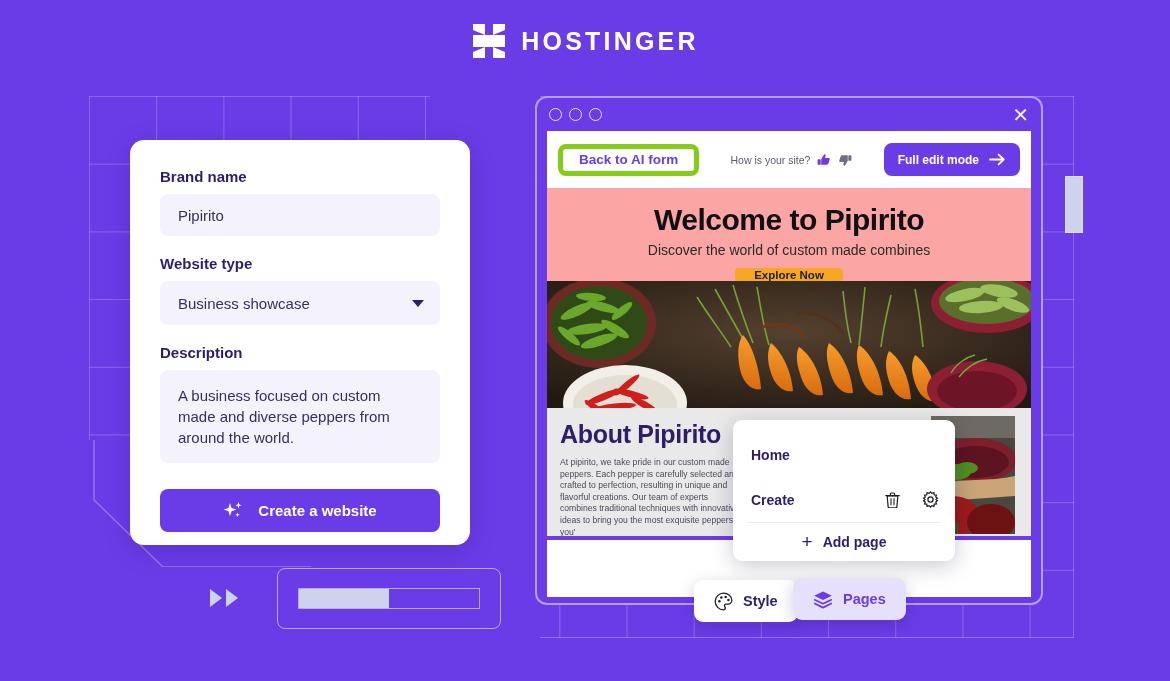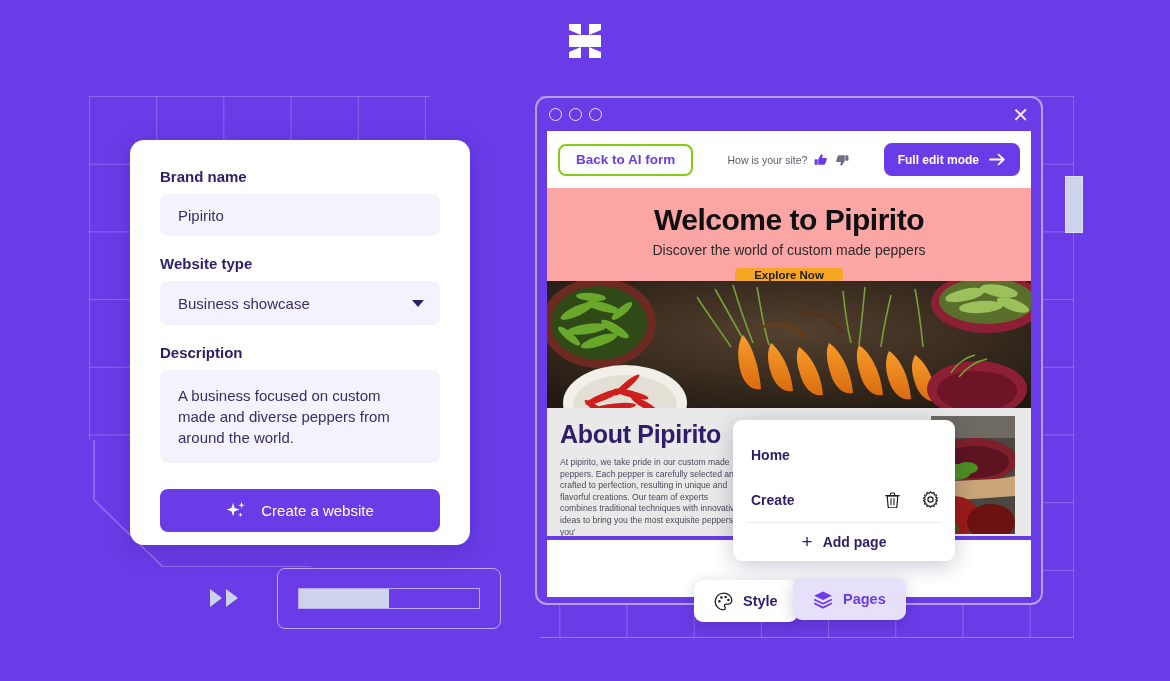--- a/index.html
+++ b/index.html
@@ -314,6 +314,7 @@
       <path d="M2 30 L14 25 L14 36 L2 36 Z" fill="#ffffff"></path>
       <path d="M22 25 L34 30 L34 36 L22 36 Z" fill="#ffffff"></path>
     </svg>
+    <span class="logo-text">HOSTINGER</span>
   </div>
 
   <div class="form-card">

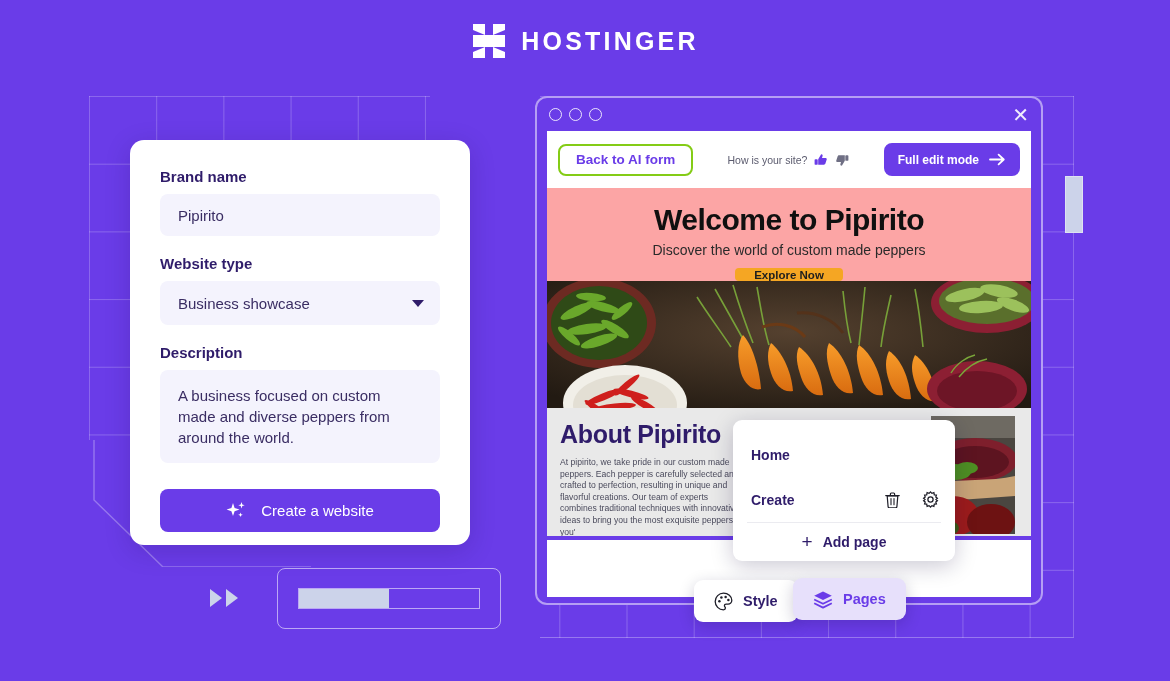--- a/index.html
+++ b/index.html
@@ -181,7 +181,7 @@
     padding: 0 11px;
   }
   .back-btn {
-    border: 2px solid #84cc16;
+    border: 5px solid #84cc16;
     border-radius: 8px;
     height: 32px; padding: 0 16px;
     display: flex; align-items: center;

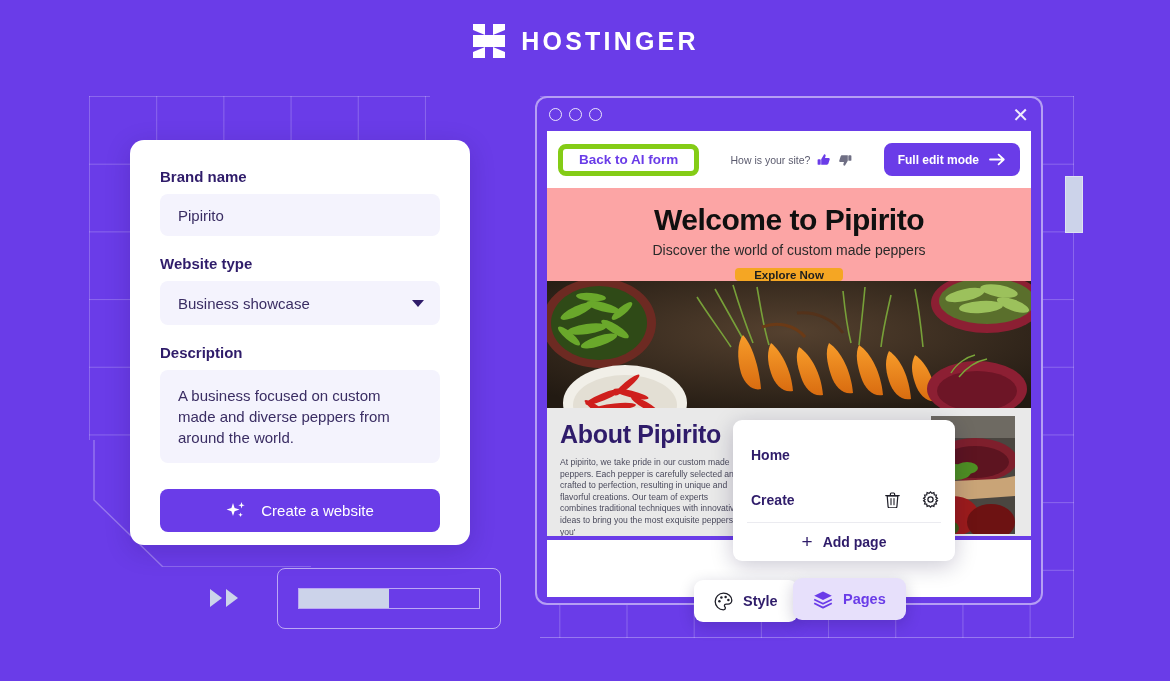--- a/index.html
+++ b/index.html
@@ -391,7 +391,7 @@
 
       <div class="hero">
         <div class="hero-title">Welcome to Pipirito</div>
-        <div class="hero-sub">Discover the world of custom made peppers</div>
+        <div class="hero-sub">Discover the world of custom made combines</div>
         <div class="hero-cta">
           <span>Explore Now</span>
         </div>

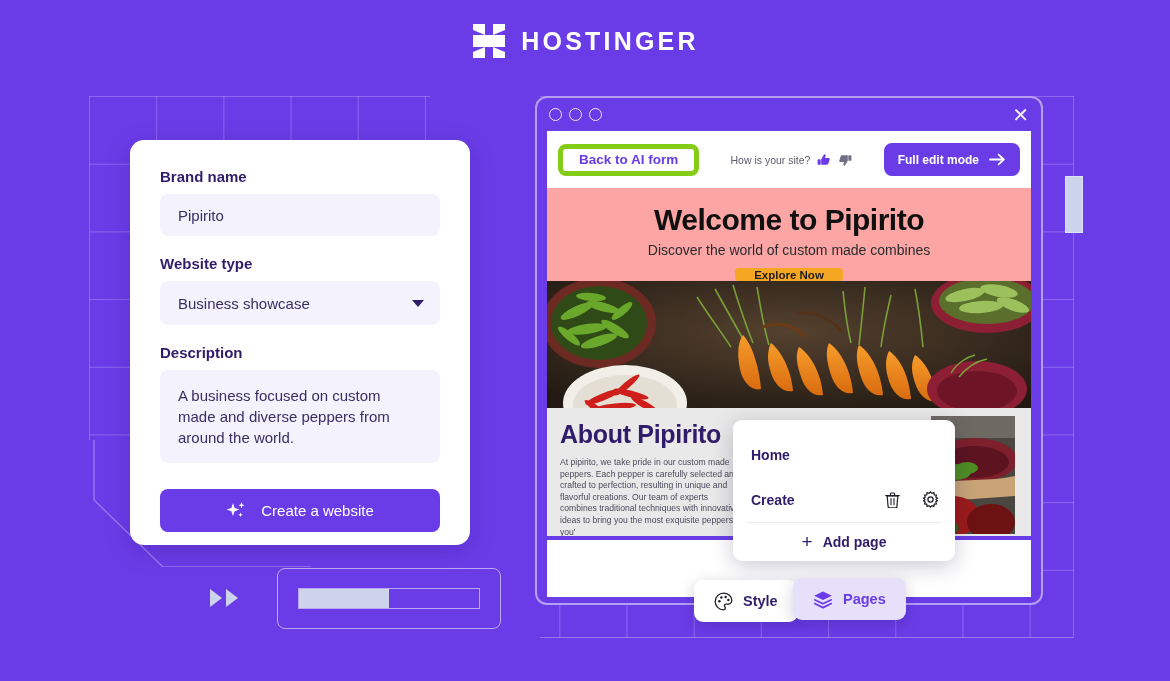--- a/index.html
+++ b/index.html
@@ -113,7 +113,7 @@
     border-radius: 8px;
     display: flex; align-items: center; justify-content: center;
     gap: 13px;
-    color: #ffffff; font-size: 15px; font-weight: normal;
+    color: #ffffff; font-size: 15px; font-weight: bold;
     cursor: pointer;
   }
 

